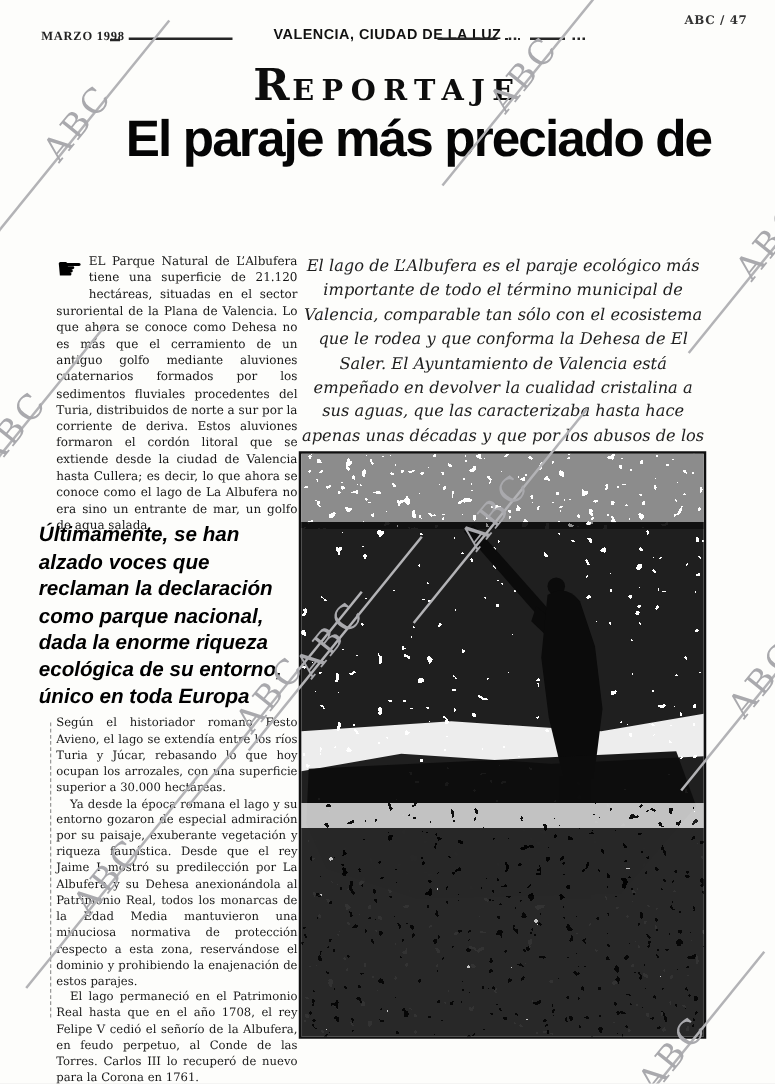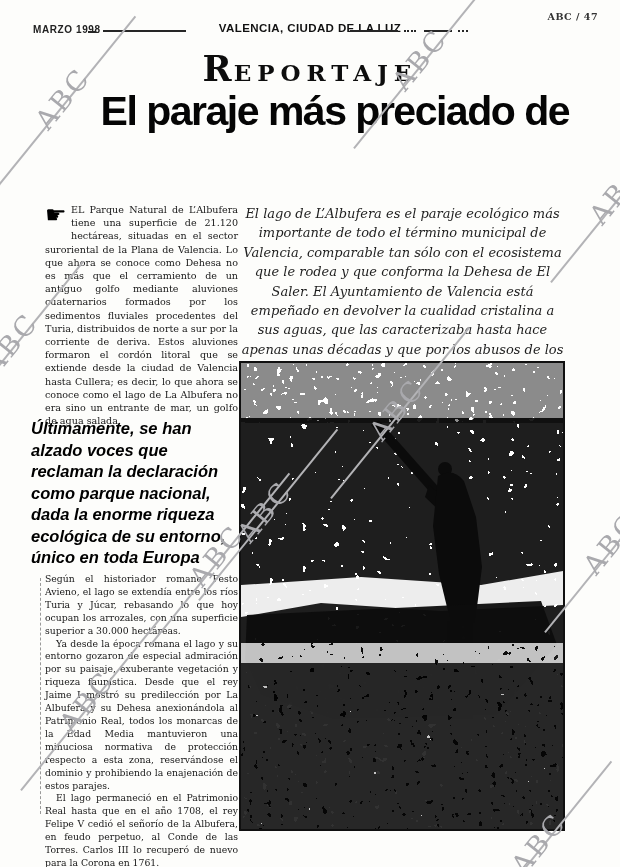--- a/index.html
+++ b/index.html
@@ -13,7 +13,7 @@
   
   .hdr-date {
     position:absolute; left:33px; top:24px;
-    font-family:Liberation Sans, sans-serif; font-weight:bold;
+    font-family:Liberation Serif, serif; font-weight:bold;
     font-size:10px; letter-spacing:0.6px; color:#222;
   }
   .hdr-section {

